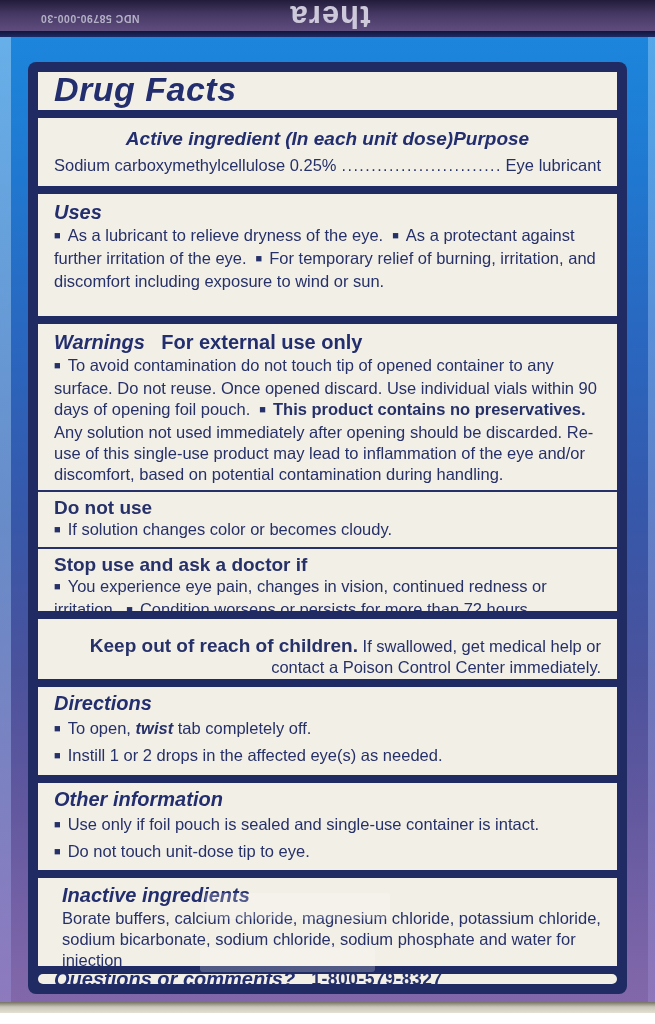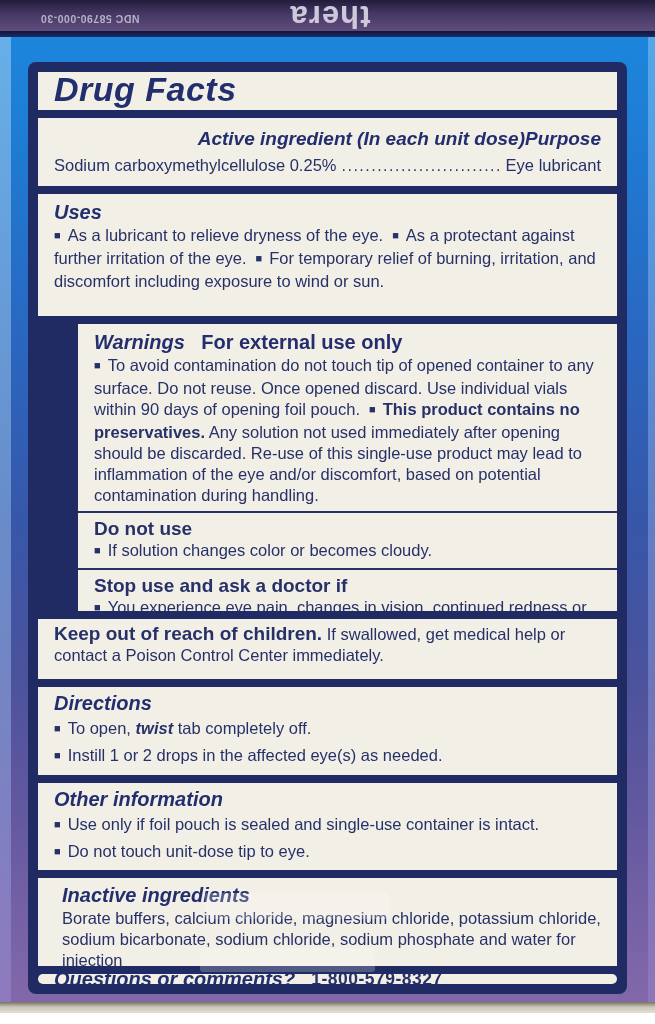--- a/index.html
+++ b/index.html
@@ -80,7 +80,7 @@
   .h-sub{font-size:19px;font-weight:bold;line-height:22px;}
   .body-txt{font-size:16.5px;line-height:21px;margin:0;}
   .row{display:flex;align-items:baseline;}
-  .row-head{justify-content:flex-end;}
+  .row-head{justify-content:center;}
   .row-head .h{font-size:19px;line-height:22px;}
   .dots{
     flex:1;overflow:hidden;white-space:nowrap;margin:0 5px;

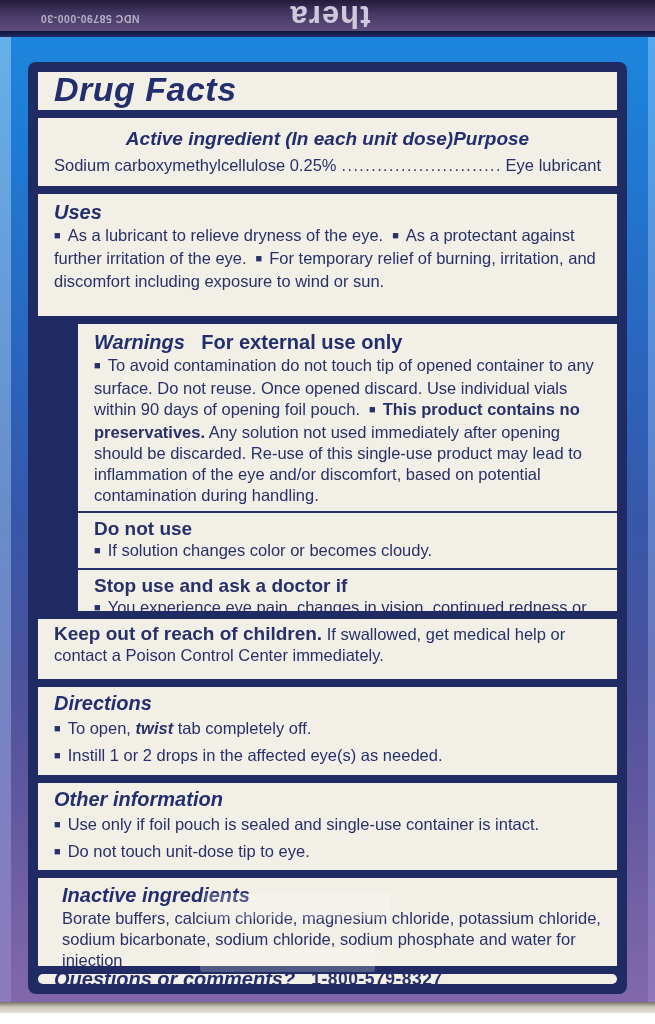--- a/index.html
+++ b/index.html
@@ -67,7 +67,7 @@
   }
   .sec-active{height:70px;display:flex;flex-direction:column;justify-content:space-evenly;padding-top:4px;}
   .sec-uses{height:128px;}
-  .sec-warn{height:300px;margin-left:40px;}
+  .sec-warn{height:300px;}
   .sec-keep{height:62px;padding-top:4px;}
   .sec-dir{height:92px;padding-top:3px;}
   .sec-other{height:91px;padding-top:3px;}

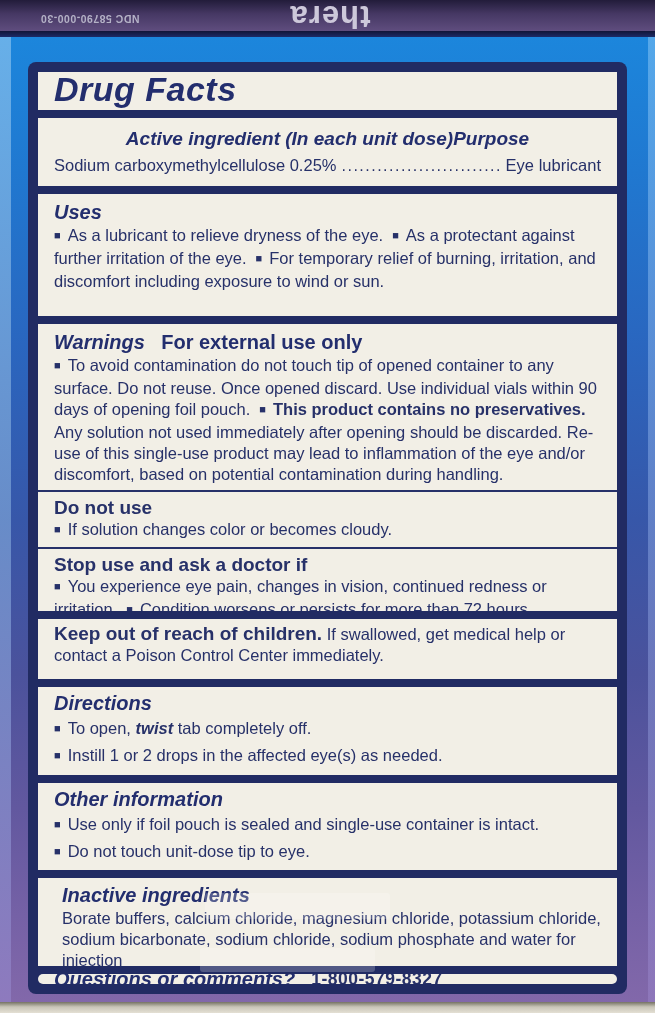--- a/index.html
+++ b/index.html
@@ -68,7 +68,7 @@
   .sec-active{height:70px;display:flex;flex-direction:column;justify-content:space-evenly;padding-top:4px;}
   .sec-uses{height:128px;}
   .sec-warn{height:300px;}
-  .sec-keep{height:62px;padding-top:4px;}
+  .sec-keep{height:62px;padding-top:16px;text-align:right;}
   .sec-dir{height:92px;padding-top:3px;}
   .sec-other{height:91px;padding-top:3px;}
   .sec-inactive{height:92px;padding-top:4px;padding-left:24px;}

